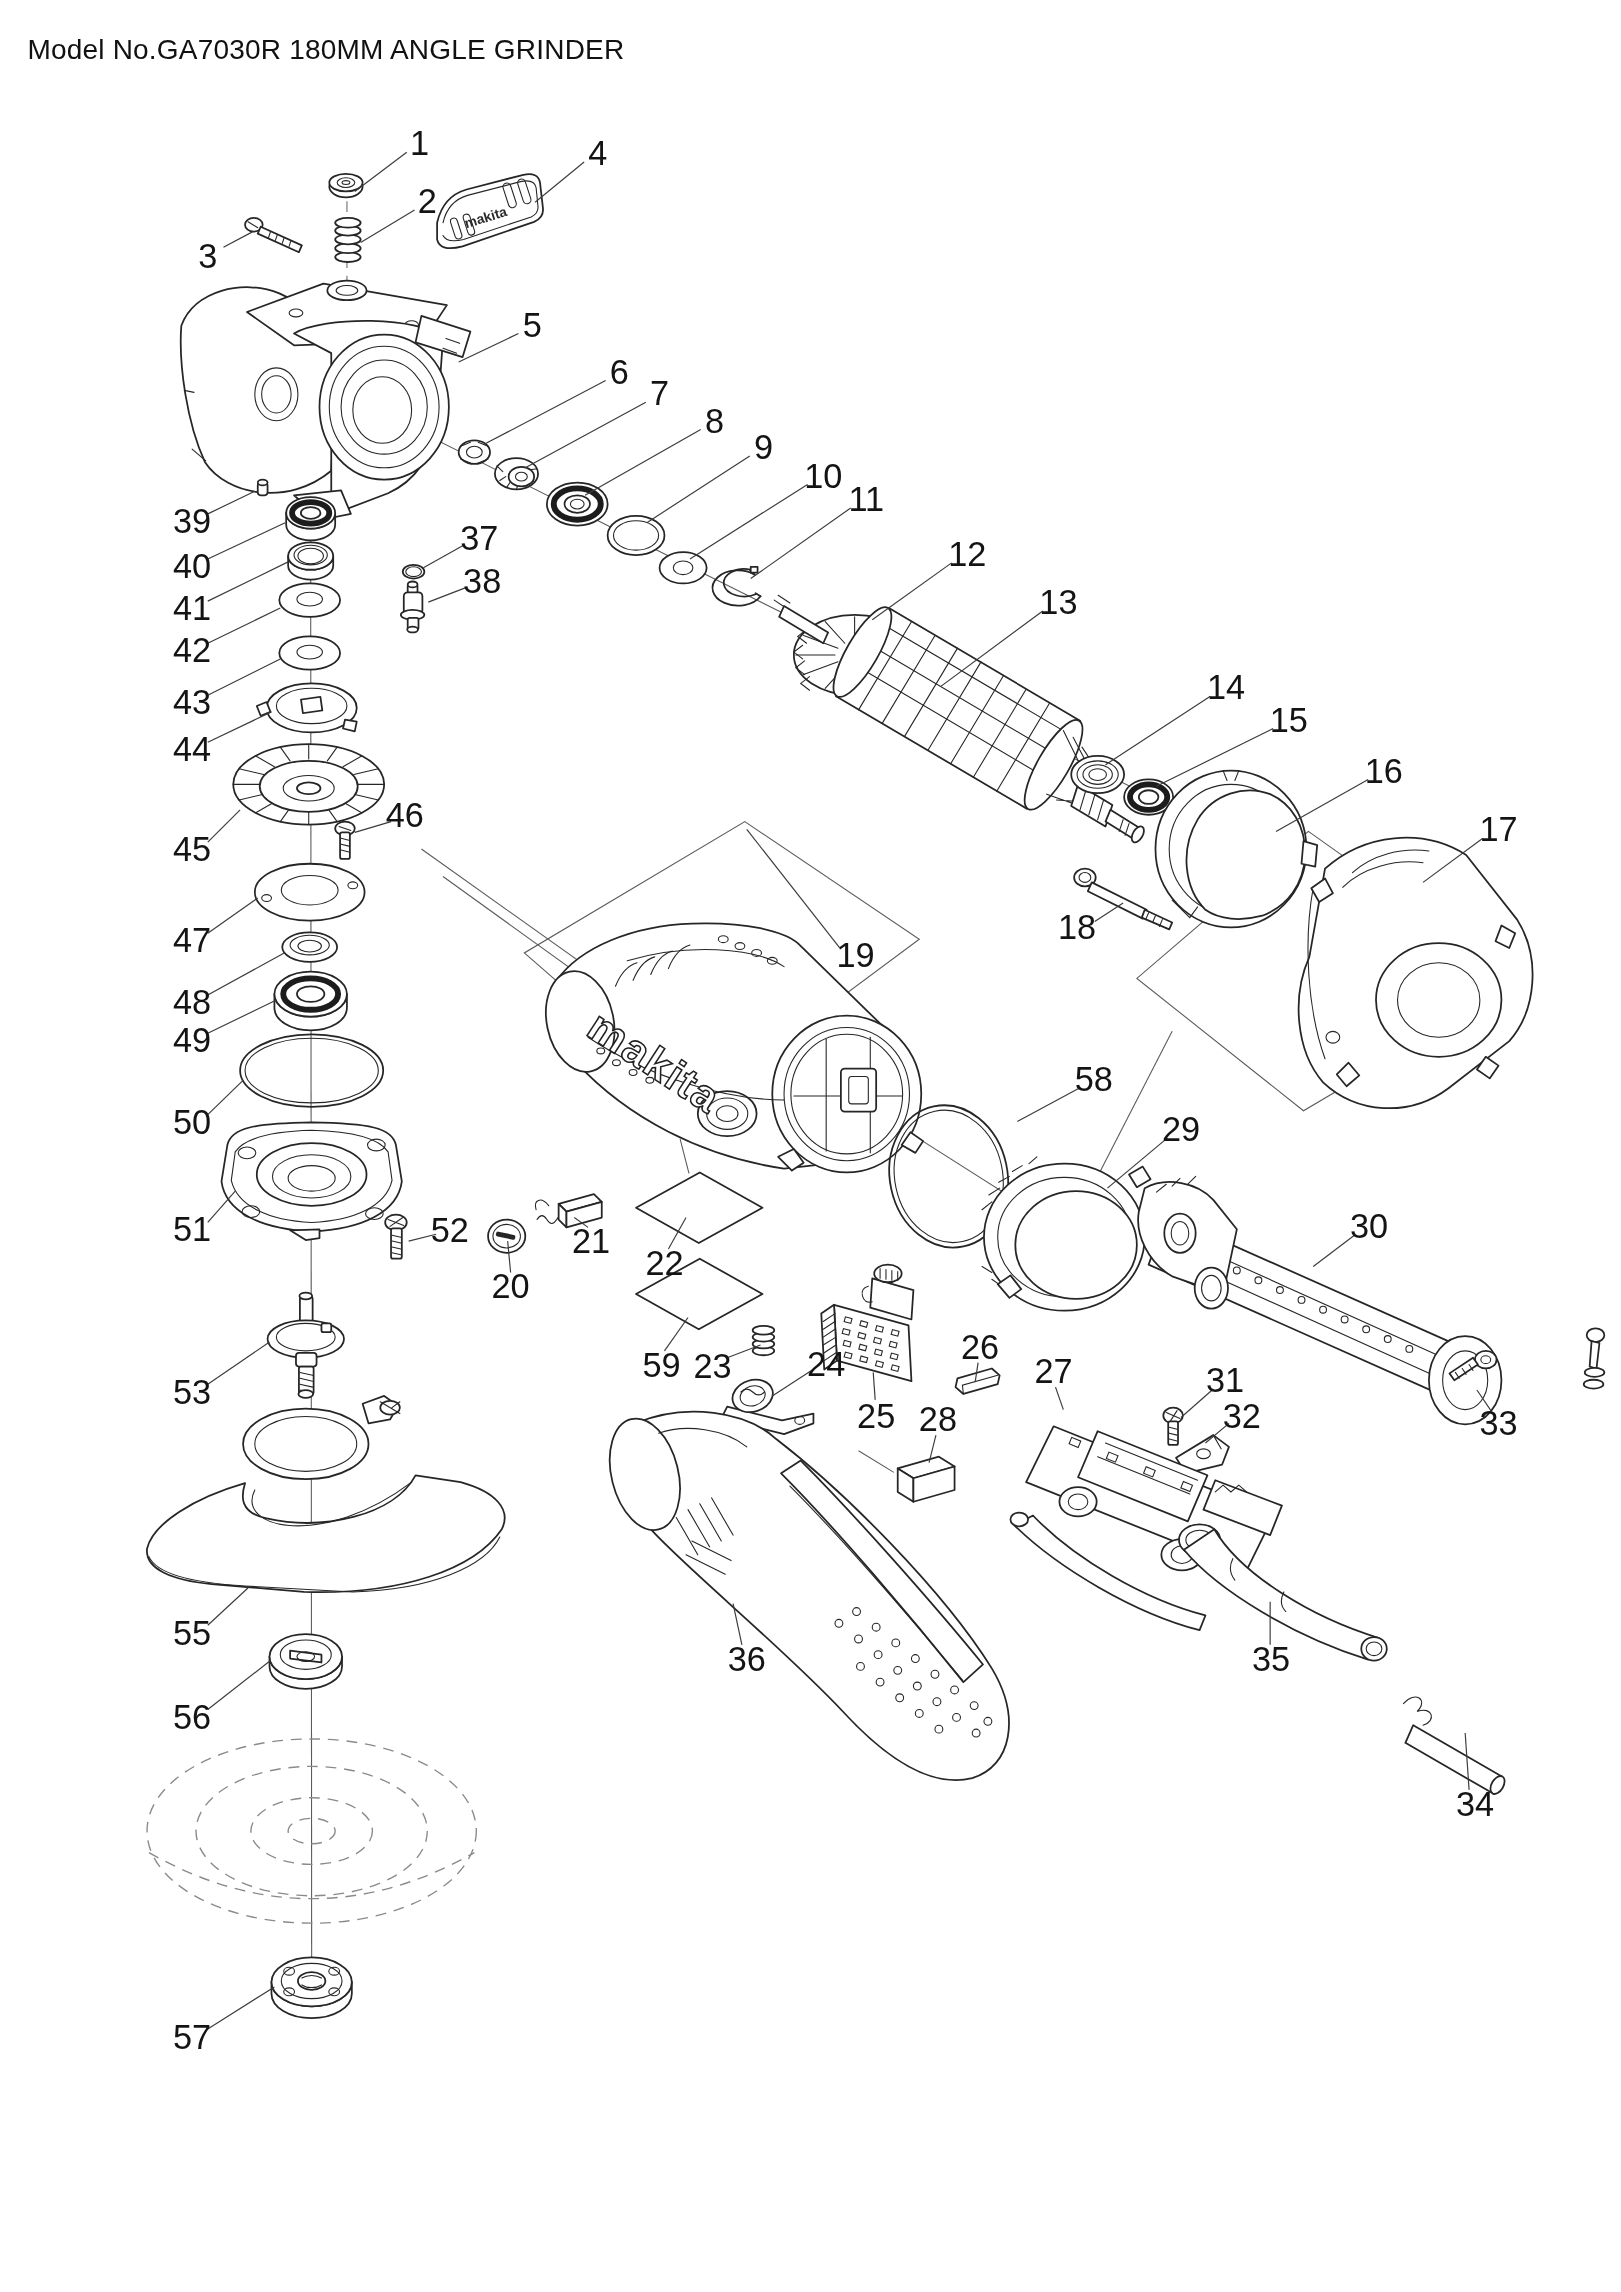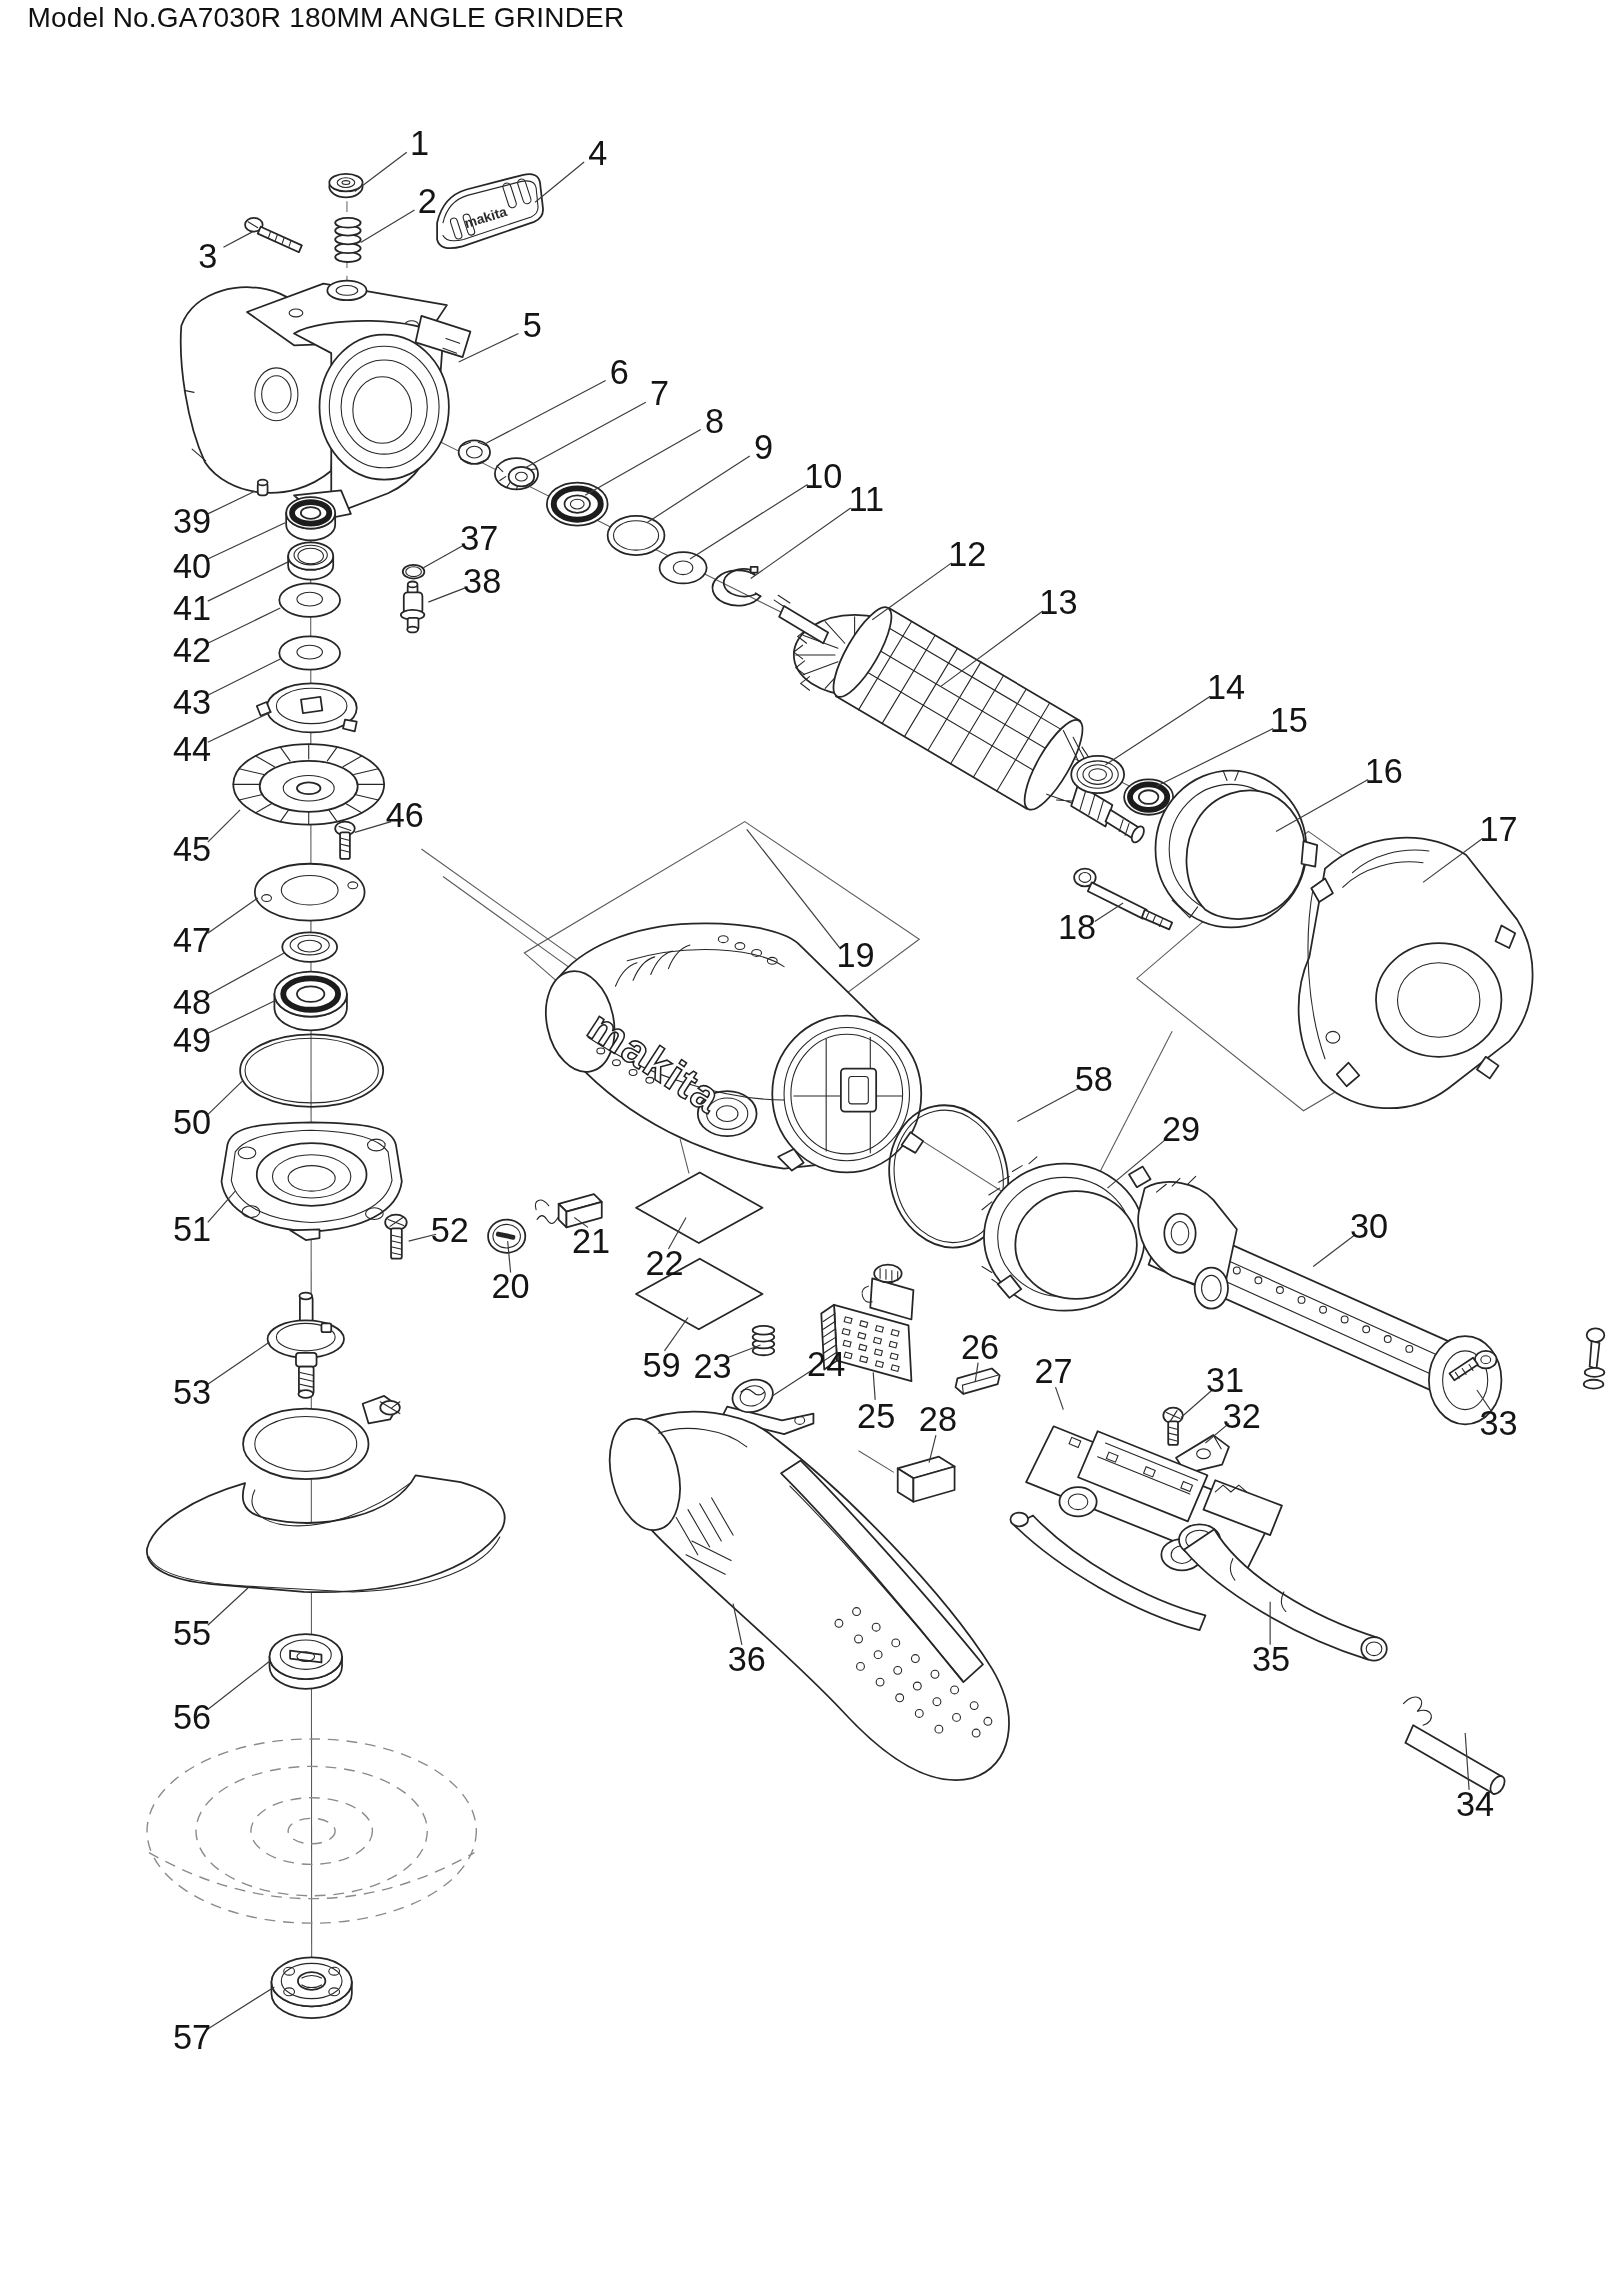--- a/index.html
+++ b/index.html
@@ -5,7 +5,7 @@
   html,body{margin:0;padding:0;background:#e8e8e8;}
   .canvas{position:relative;width:1621px;height:2293px;background:#ffffff;overflow:hidden;
           font-family:"Liberation Sans", sans-serif;}
-  .title{position:absolute;left:27.4px;top:2px;font-size:28px;font-weight:500;color:#111;
+  .title{position:absolute;left:27.4px;top:34px;font-size:28px;font-weight:500;color:#111;
          letter-spacing:0.2px;white-space:nowrap;}
   svg{position:absolute;left:0;top:0;}
   .s{stroke:#262626;stroke-width:1.8;fill:none;stroke-linecap:round;stroke-linejoin:round;}

